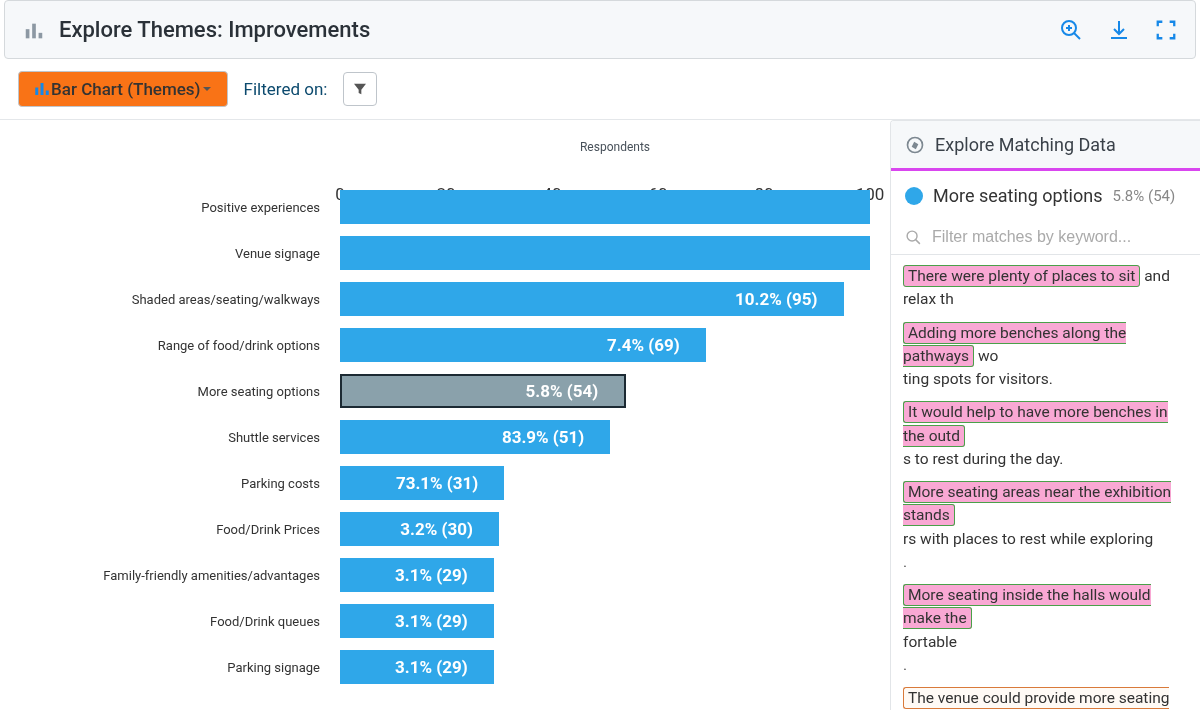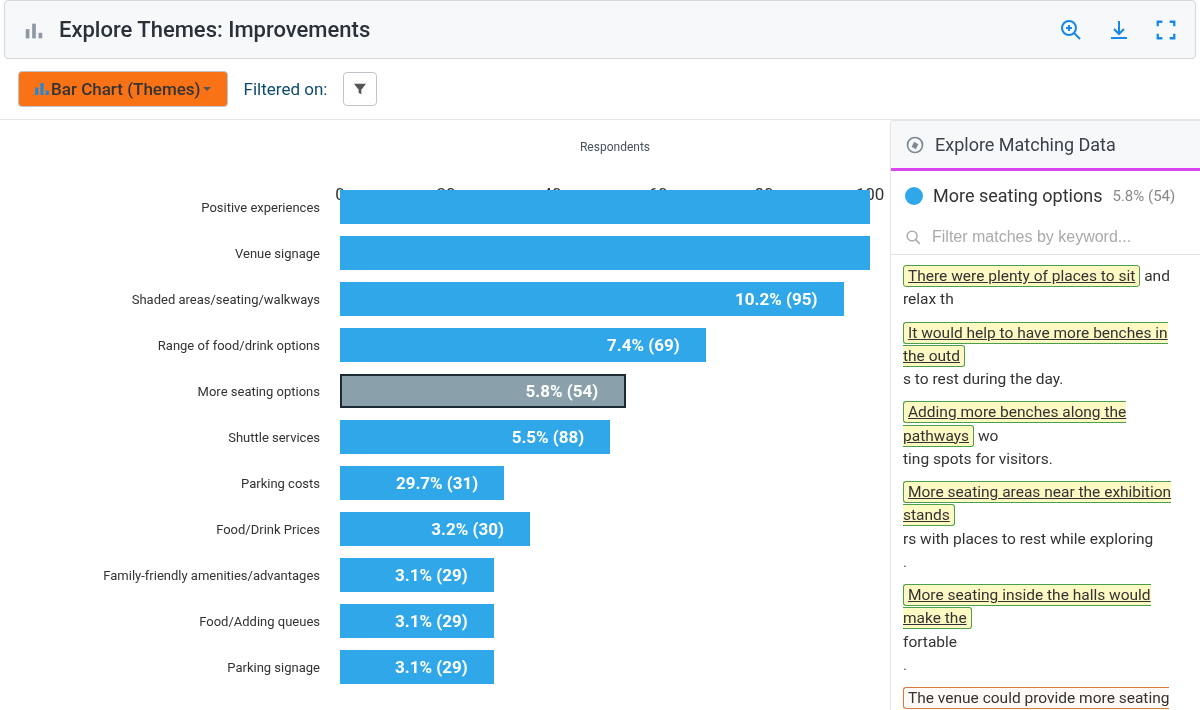--- a/index.html
+++ b/index.html
@@ -45,7 +45,7 @@
 .matches { padding: 10px 12px; display: flex; flex-direction: column; gap: 10px; overflow: hidden; }
 .match { font-size: 15.5px; color: #333; line-height: 1.5; }
 .match .hl { border: 1px solid; border-radius: 3px; padding: 1px 4px; display: inline; }
-.match .hl.green { border-color: #4aa04a; background: #fef9c3; text-decoration: underline; }
+.match .hl.green { border-color: #4aa04a; background: #f9a8d4; }
 .match .hl.orange { border-color: #d97a3a; background: #fffaf5; }
 .match .dot-end { color: #555; }
 

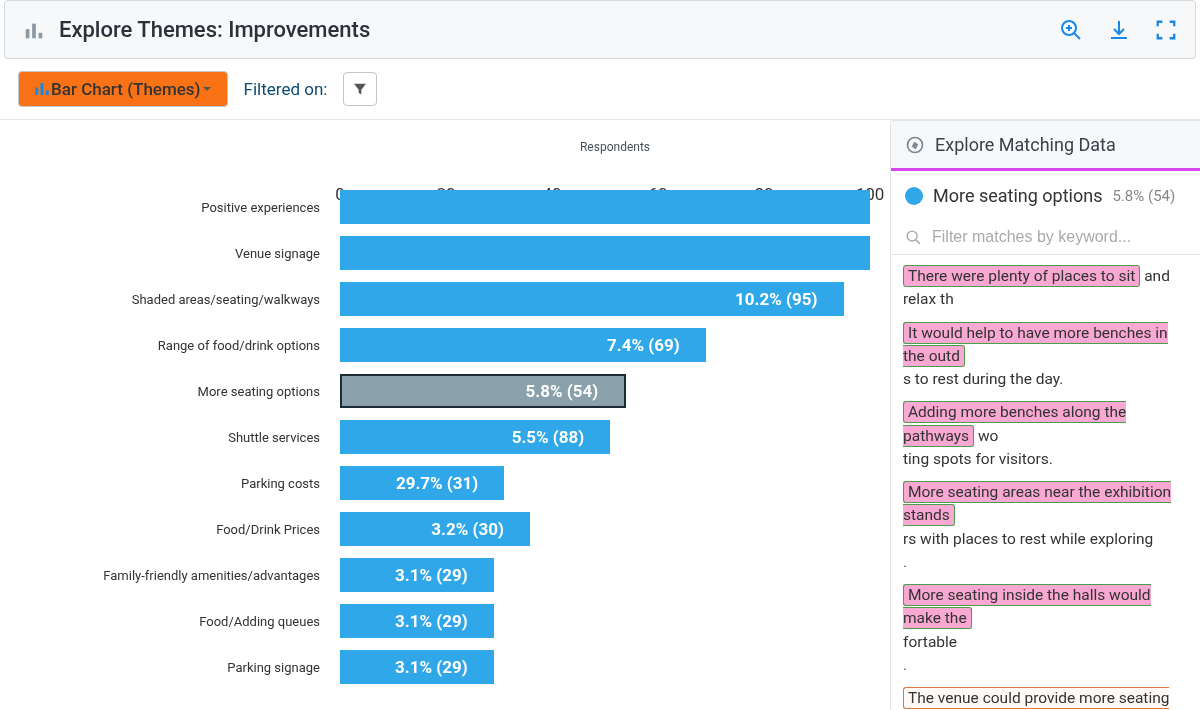--- a/index.html
+++ b/index.html
@@ -204,8 +204,8 @@
     </div>
     <div class="matches" id="matches">
         <div class="match"><span class="hl green">There were plenty of places to sit</span> and relax th</div>
+        <div class="match"><span class="hl green">Adding more benches along the pathways</span> wo<br>ting spots for visitors.</div>
         <div class="match"><span class="hl green">It would help to have more benches in the outd</span><br>s to rest during the day.</div>
-        <div class="match"><span class="hl green">Adding more benches along the pathways</span> wo<br>ting spots for visitors.</div>
         <div class="match"><span class="hl green">More seating areas near the exhibition stands</span><br>rs with places to rest while exploring<div class="dot-end">.</div></div>
         <div class="match"><span class="hl green">More seating inside the halls would make the</span><br>fortable<div class="dot-end">.</div></div>
         <div class="match"><span class="hl orange">The venue could provide more seating for visit</span><br>after long walks</div>

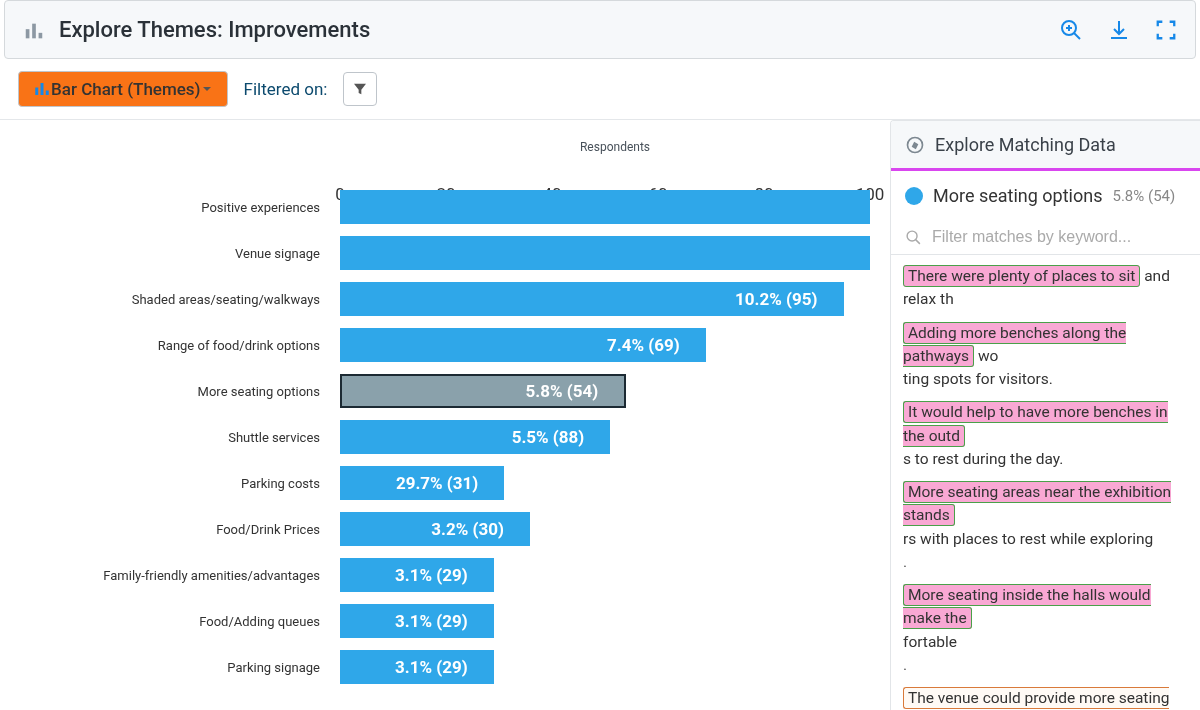--- a/index.html
+++ b/index.html
@@ -152,7 +152,7 @@
           </div>
           <div class="bar-row" style="position: relative;">
             <div class="bar-cat">Shuttle services</div>
-            <div class="bar-rect" style="width: 270.3px;">5.5% (88)</div>
+            <div class="bar-rect" style="width: 270.3px;">83.9% (51)</div>
           </div>
           <div class="bar-row" style="position: relative;">
             <div class="bar-cat">Parking costs</div>

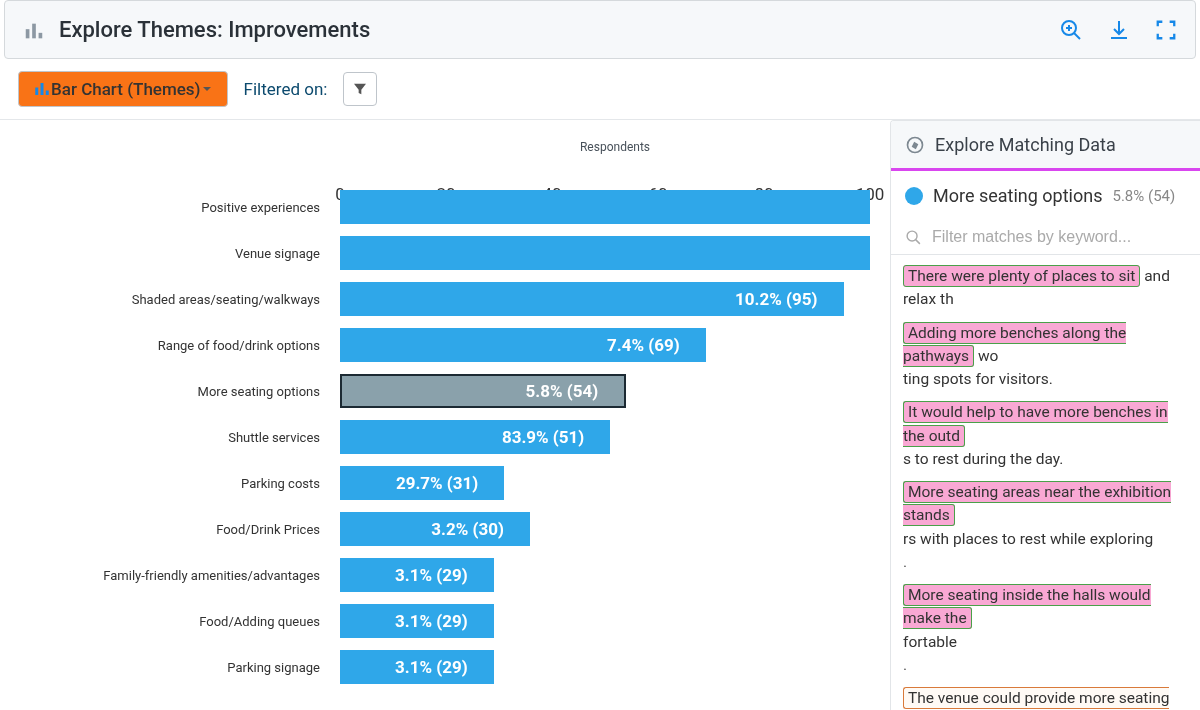--- a/index.html
+++ b/index.html
@@ -156,7 +156,7 @@
           </div>
           <div class="bar-row" style="position: relative;">
             <div class="bar-cat">Parking costs</div>
-            <div class="bar-rect" style="width: 164.3px;">29.7% (31)</div>
+            <div class="bar-rect" style="width: 164.3px;">73.1% (31)</div>
           </div>
           <div class="bar-row" style="position: relative;">
             <div class="bar-cat">Food/Drink Prices</div>

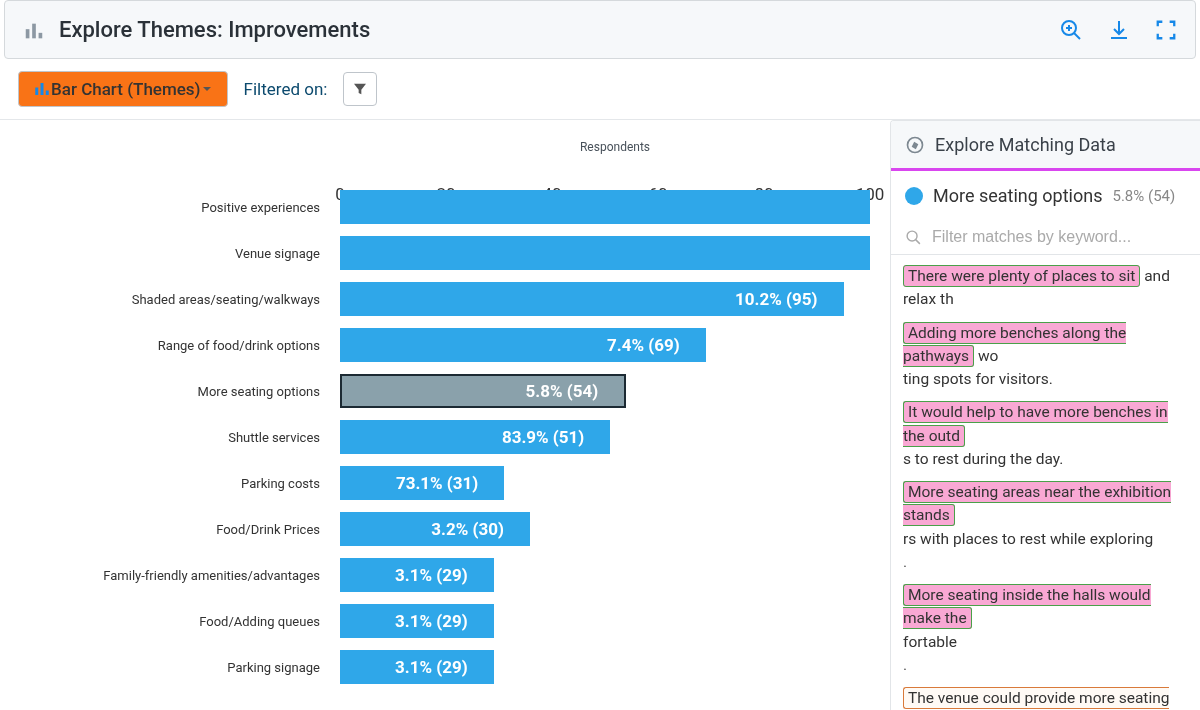--- a/index.html
+++ b/index.html
@@ -160,7 +160,7 @@
           </div>
           <div class="bar-row" style="position: relative;">
             <div class="bar-cat">Food/Drink Prices</div>
-            <div class="bar-rect" style="width: 190px;">3.2% (30)</div>
+            <div class="bar-rect" style="width: 159px;">3.2% (30)</div>
           </div>
           <div class="bar-row" style="position: relative;">
             <div class="bar-cat">Family-friendly amenities/advantages</div>

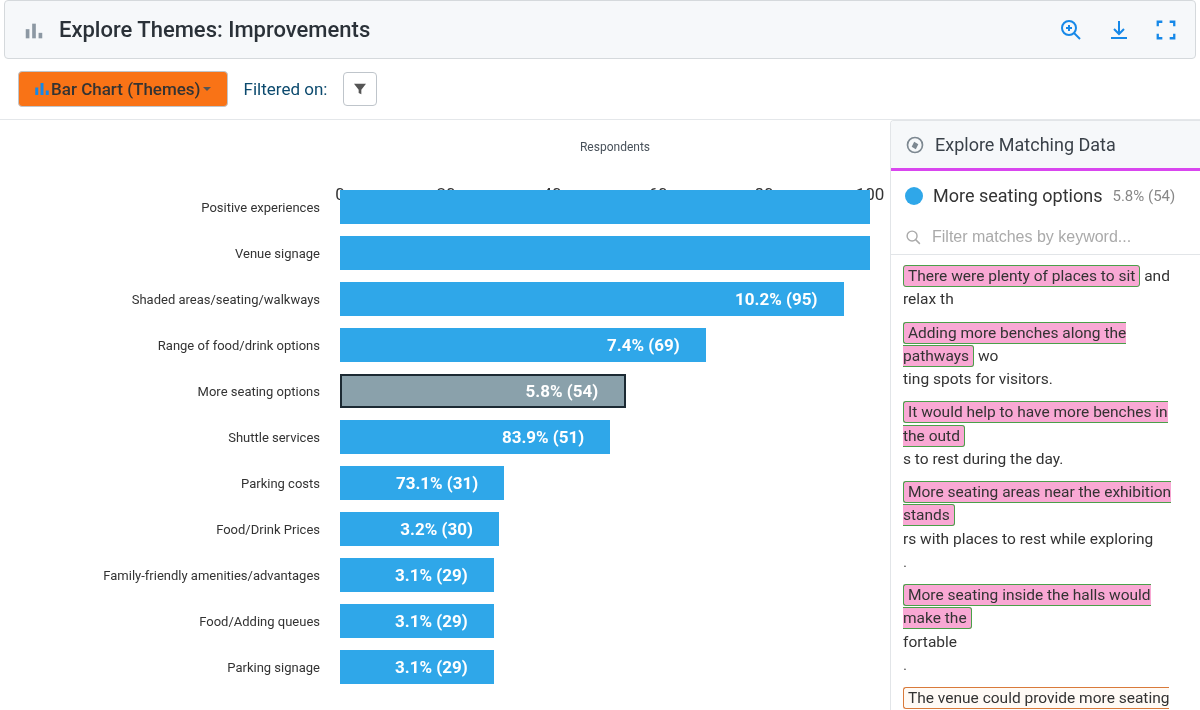--- a/index.html
+++ b/index.html
@@ -167,7 +167,7 @@
             <div class="bar-rect" style="width: 153.7px;">3.1% (29)</div>
           </div>
           <div class="bar-row" style="position: relative;">
-            <div class="bar-cat">Food/Adding queues</div>
+            <div class="bar-cat">Food/Drink queues</div>
             <div class="bar-rect" style="width: 153.7px;">3.1% (29)</div>
           </div>
           <div class="bar-row" style="position: relative;">

